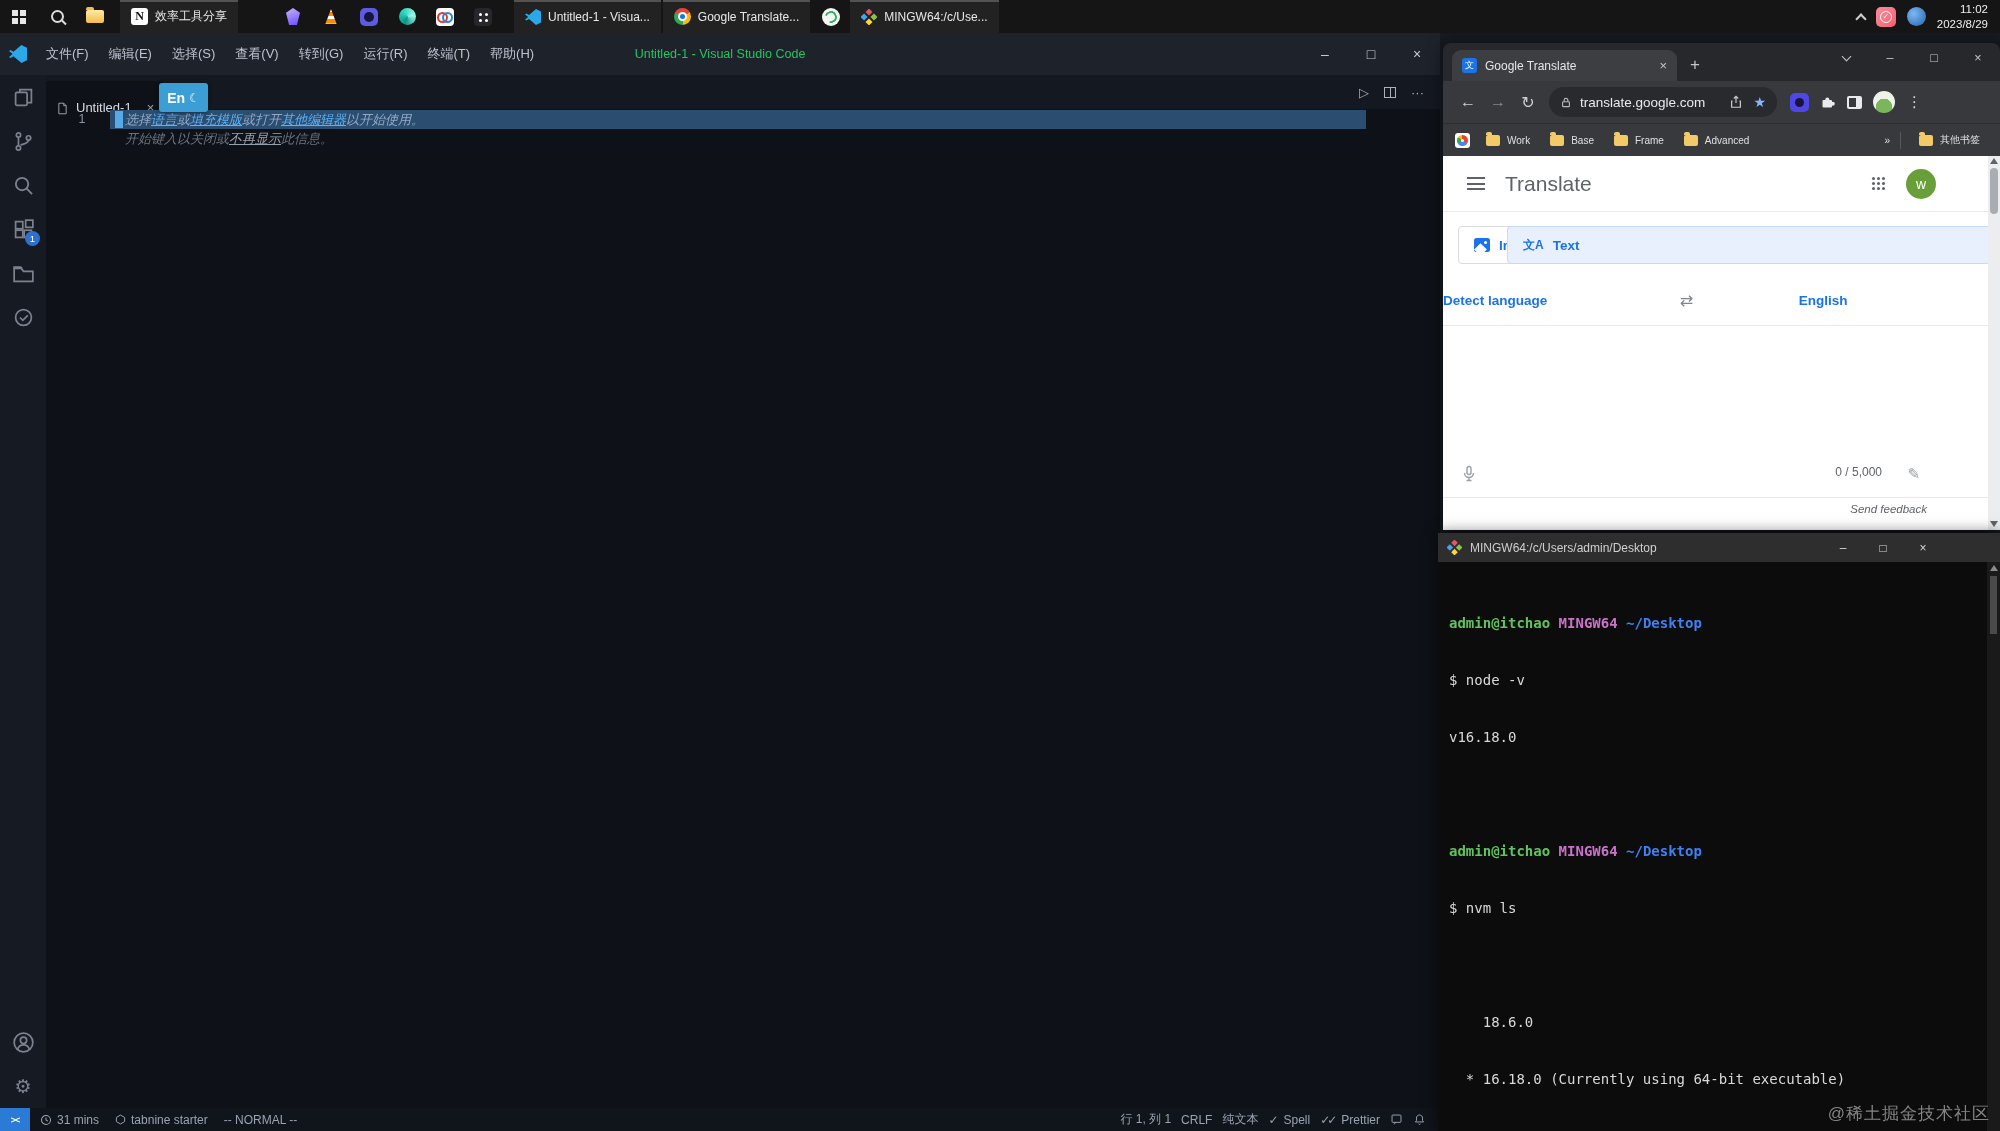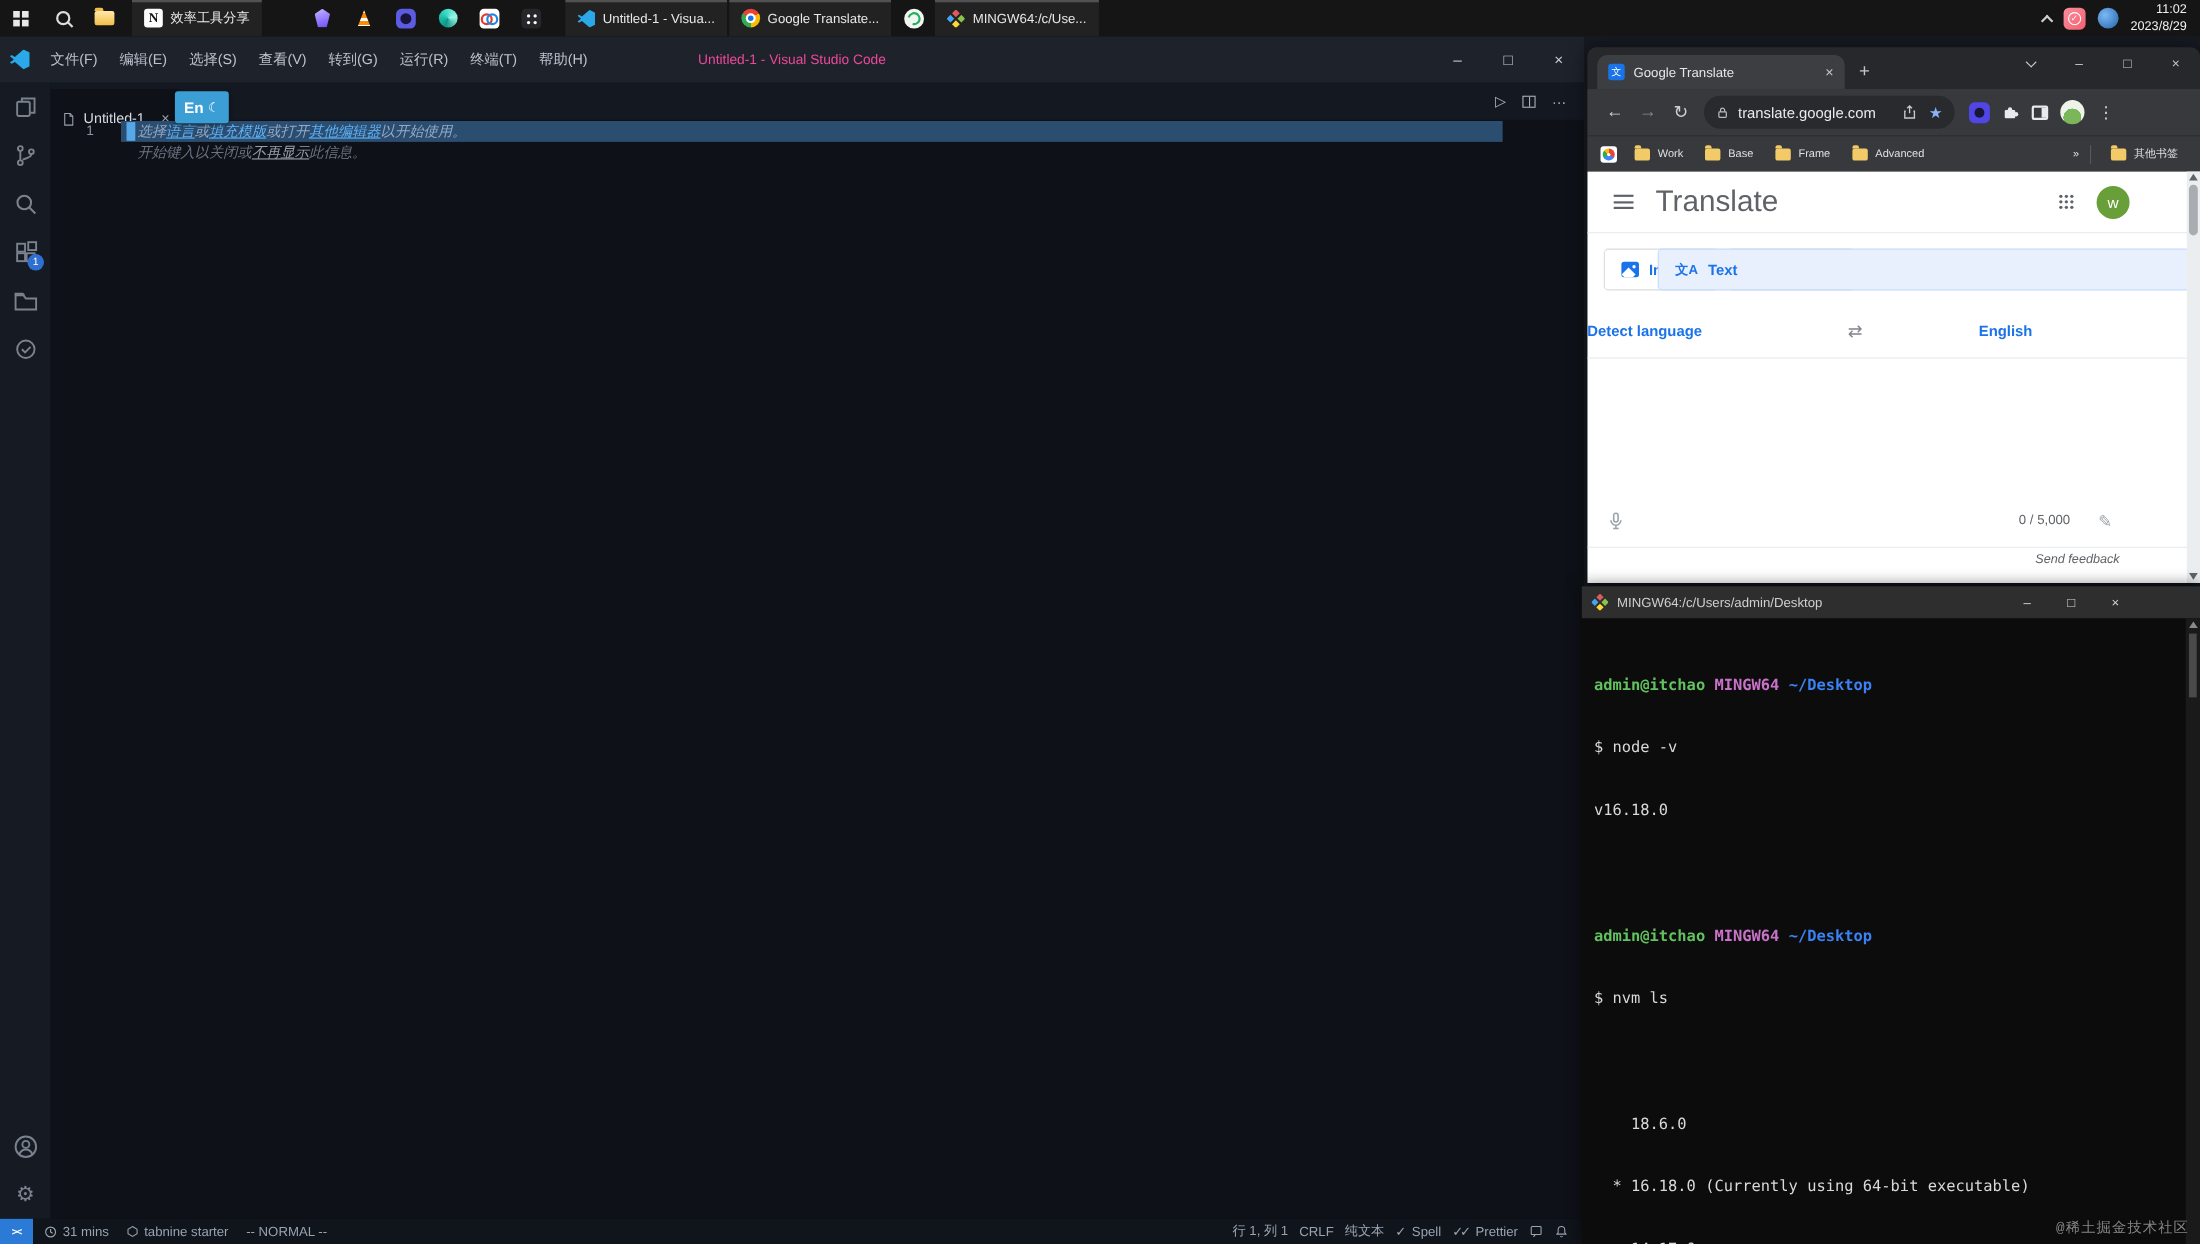--- a/index.html
+++ b/index.html
@@ -69,7 +69,7 @@
   .vsc-title .logo { margin:0 10px 0 9px; }
   .vsc-menus { display:flex; gap:2px; font-size:13px; color:#bcc3cf; }
   .vsc-menu { padding:4px 9px; border-radius:5px; }
-  .vsc-wtitle { position:absolute; left:50%; transform:translateX(-50%); color:#ec4899; font-size:12.5px; }
+  .vsc-wtitle { position:absolute; left:50%; transform:translateX(-50%); color:#22c55e; font-size:12.5px; }
   .vsc-ctrls { margin-left:auto; display:flex; height:42px; }
   .vsc-ctl { width:46px; height:42px; display:flex; align-items:center; justify-content:center;
     color:#c5cad2; font-size:14px; }

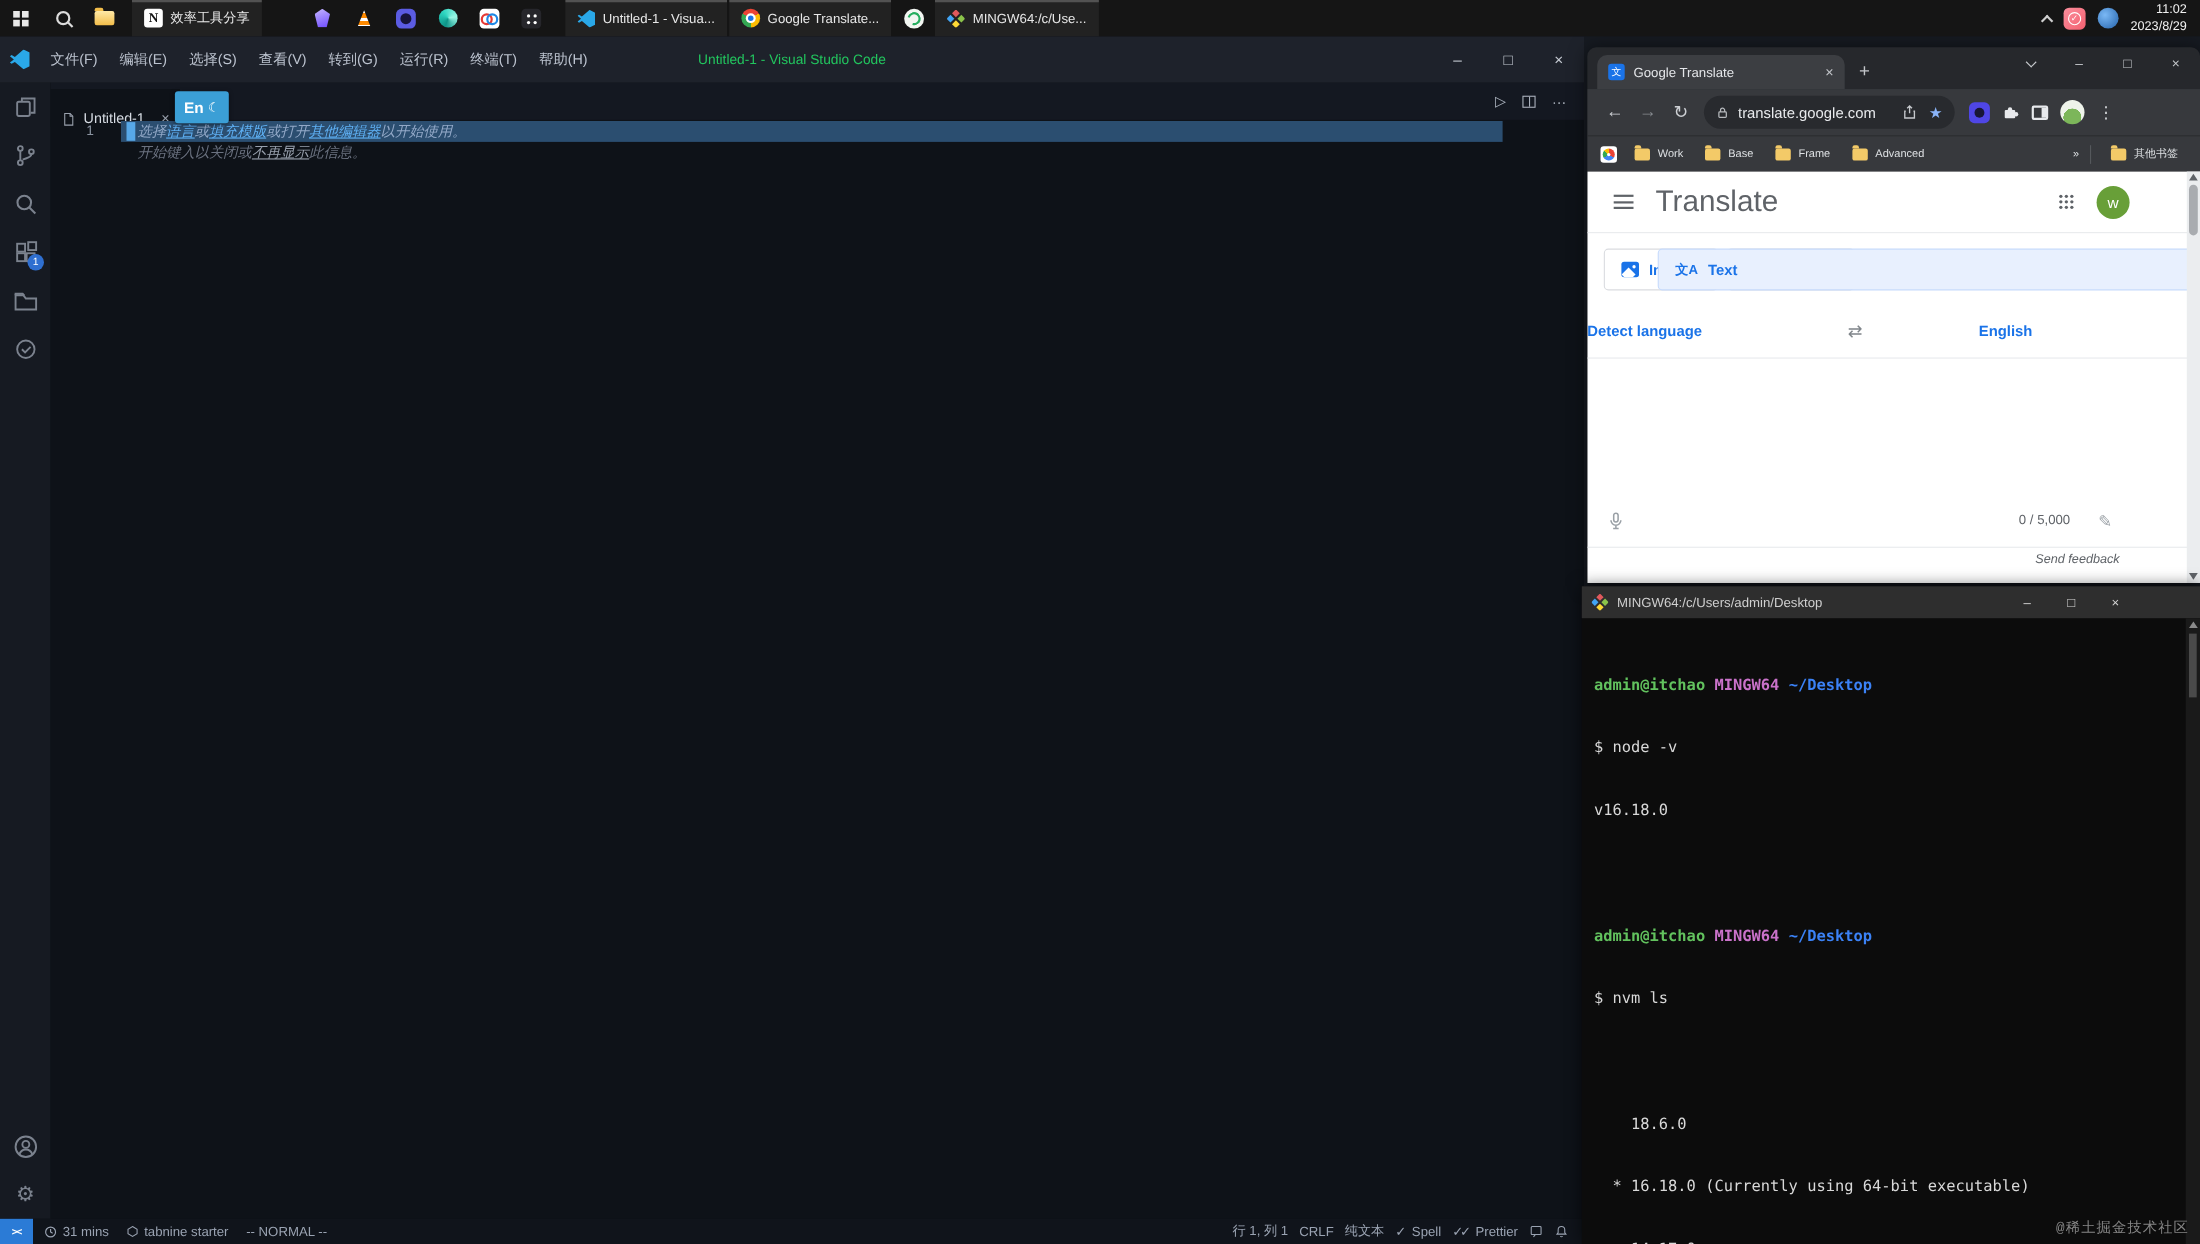--- a/index.html
+++ b/index.html
@@ -167,7 +167,7 @@
     border-bottom:1px solid #e8eaed; }
   .ham { width:18px; }
   .ham i { display:block; height:2px; background:#5f6368; margin:3.5px 0; }
-  .gt-title { font-size:27px; color:#5f6368; }
+  .gt-title { font-size:21px; color:#5f6368; }
   .gt-hr-r { margin-left:auto; display:flex; align-items:center; gap:20px; }
   .gridic { width:14px; height:14px; display:grid; grid-template-columns:repeat(3,3px);
     grid-template-rows:repeat(3,3px); gap:2px; }

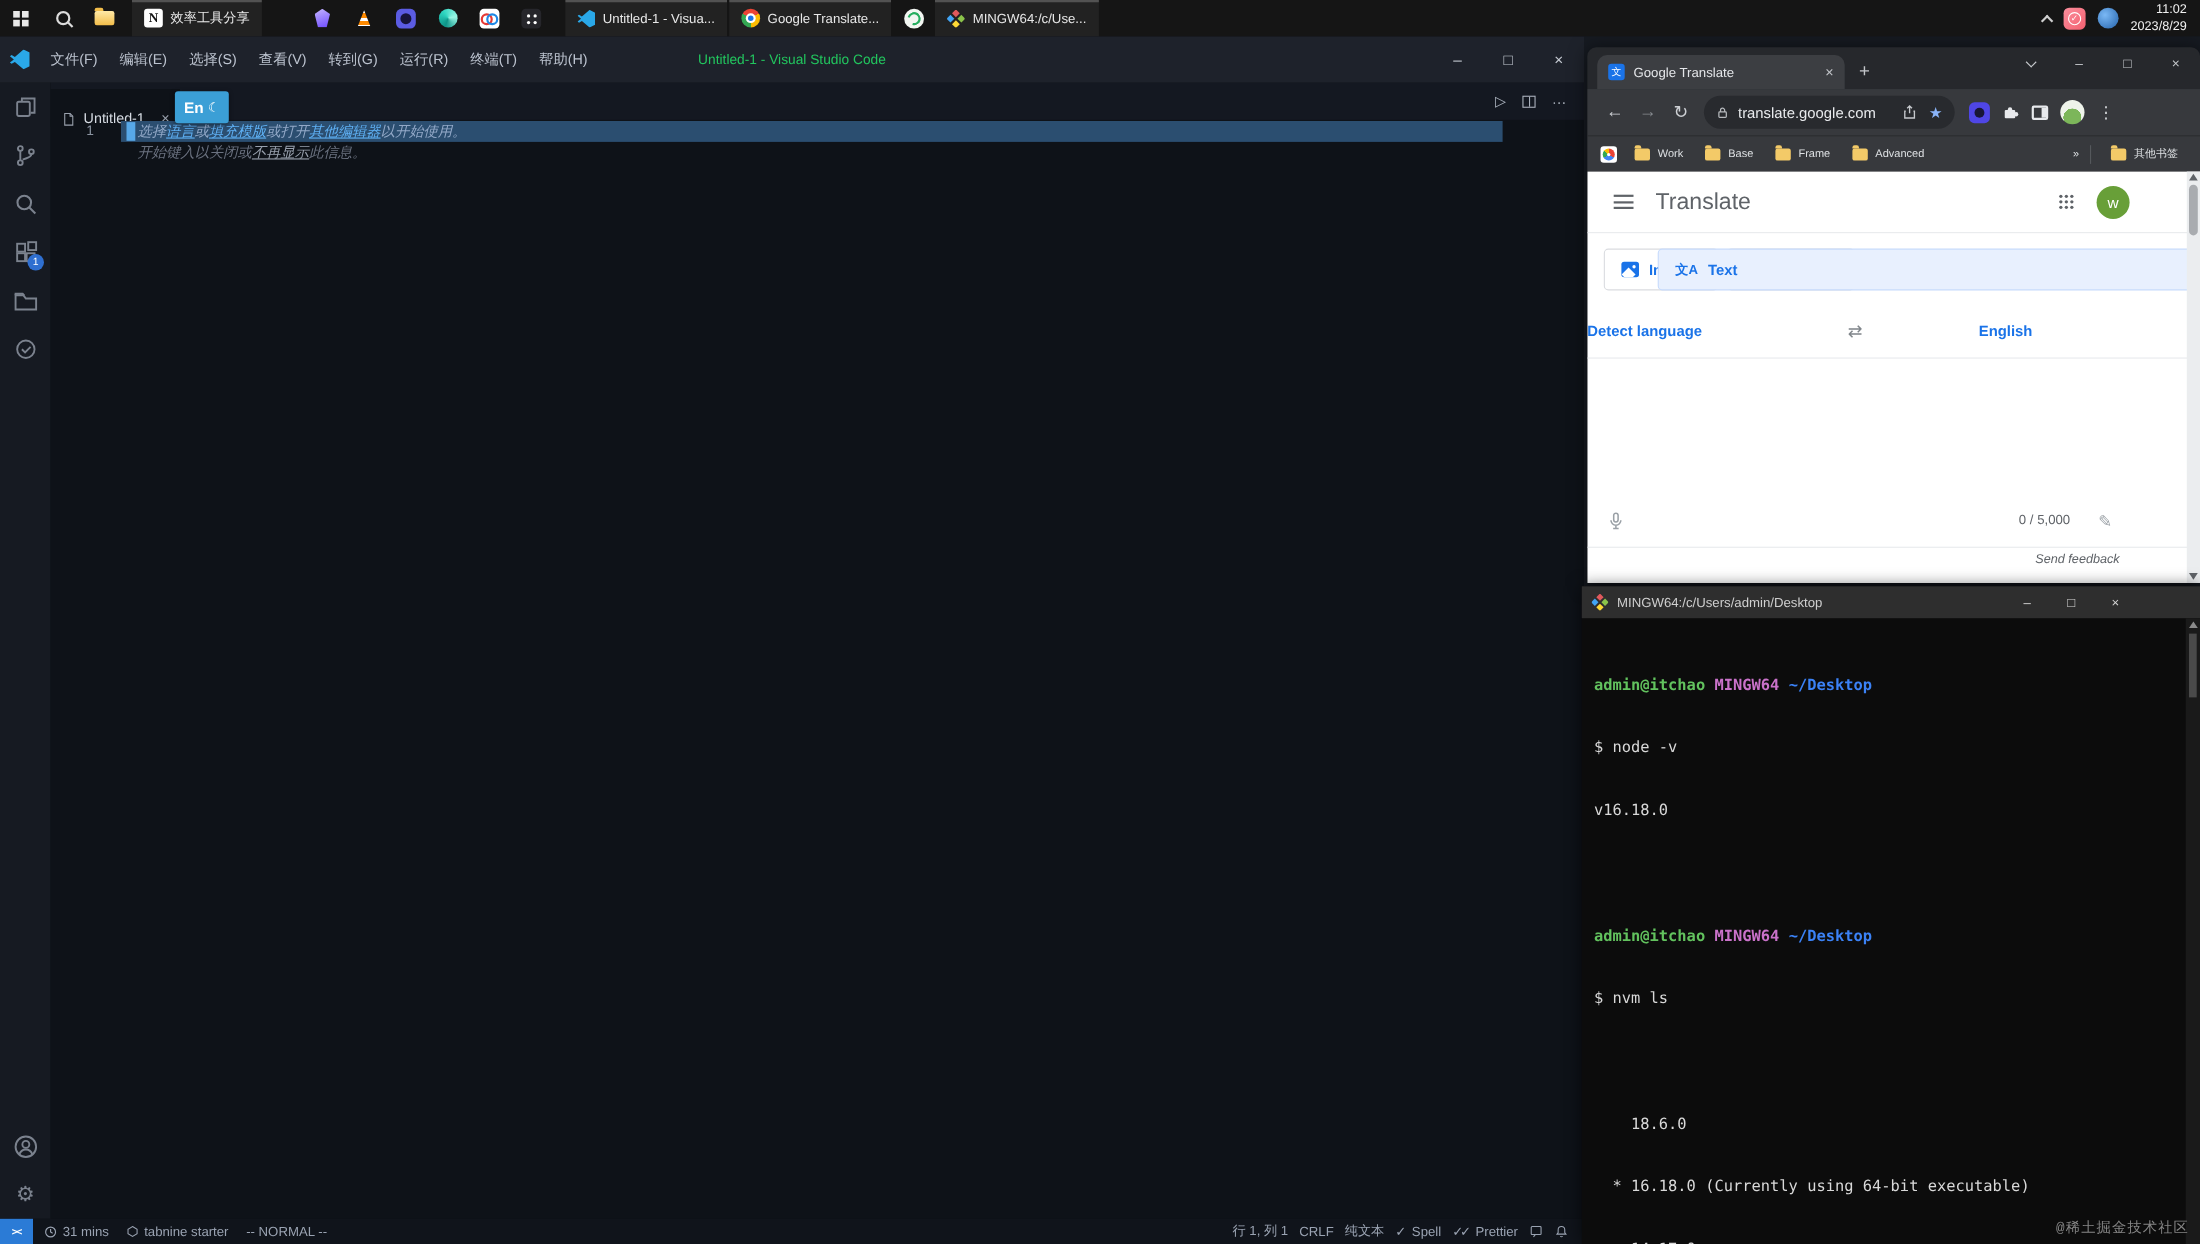--- a/index.html
+++ b/index.html
@@ -221,8 +221,8 @@
     border-right:4px solid transparent; border-bottom:6px solid #8a8a8a; }
   .ts-thumb { position:absolute; top:14px; left:3px; width:7px; height:58px; background:#4a4a4a; }
 
-  .watermark { position:absolute; right:10px; bottom:6px; z-index:40; color:#9a9a9a; font-size:13px;
-    font-family:Liberation Mono, monospace; letter-spacing:1px; opacity:.85; }
+  .watermark { position:absolute; right:10px; bottom:6px; z-index:40; color:#9a9a9a; font-size:17px;
+    font-family:Liberation Sans, sans-serif; letter-spacing:1px; opacity:.85; }
   svg { display:block; }
 </style>
 </head>

